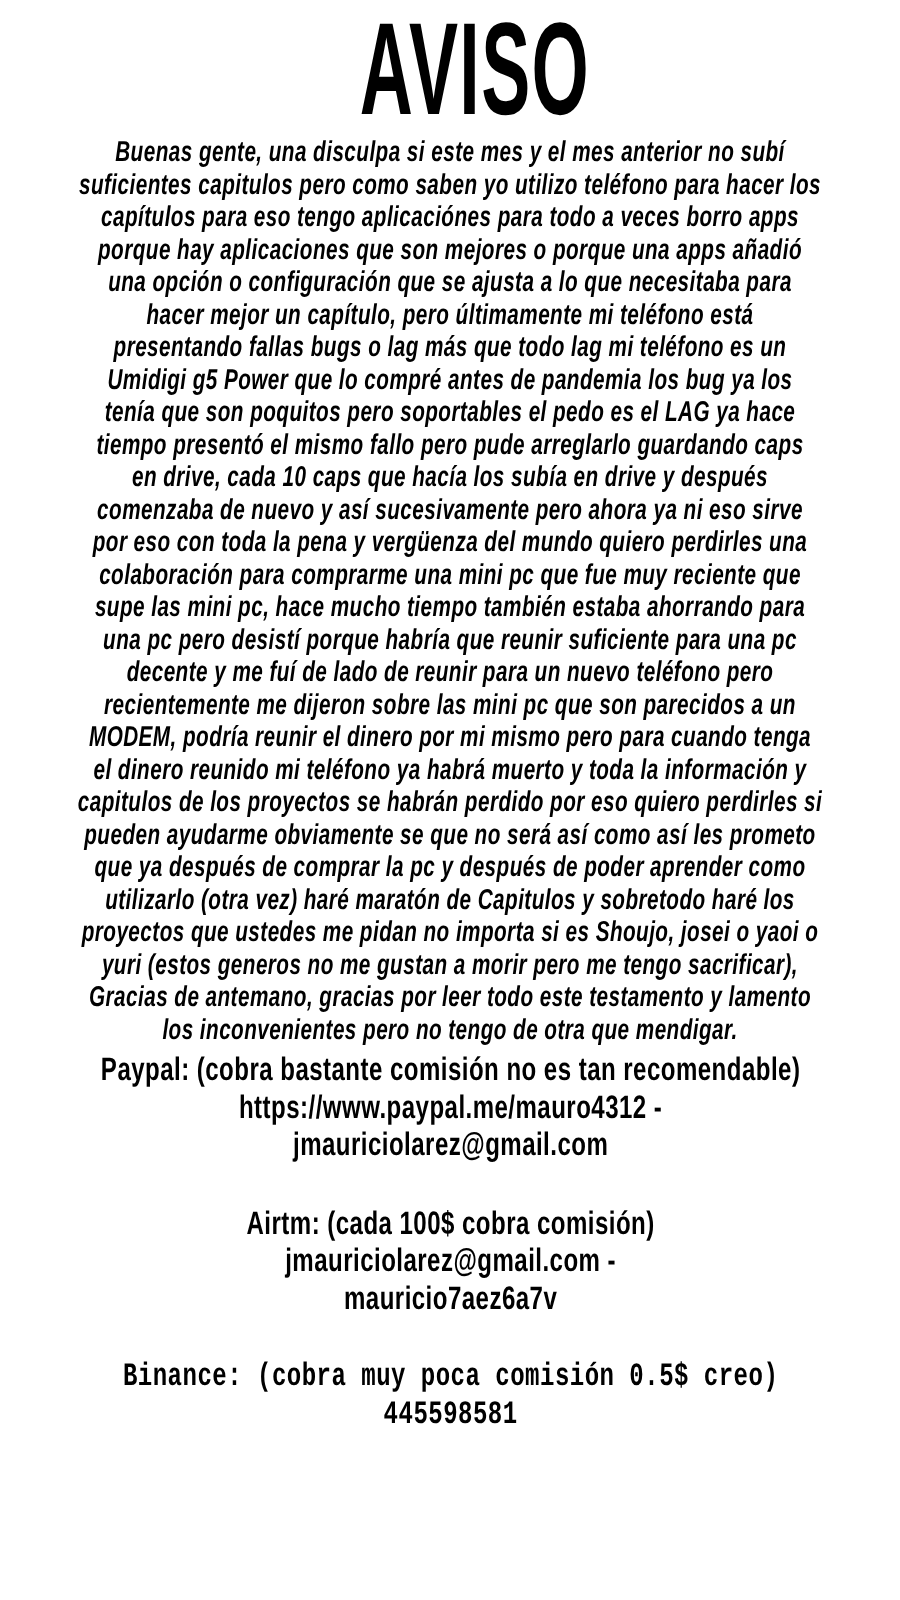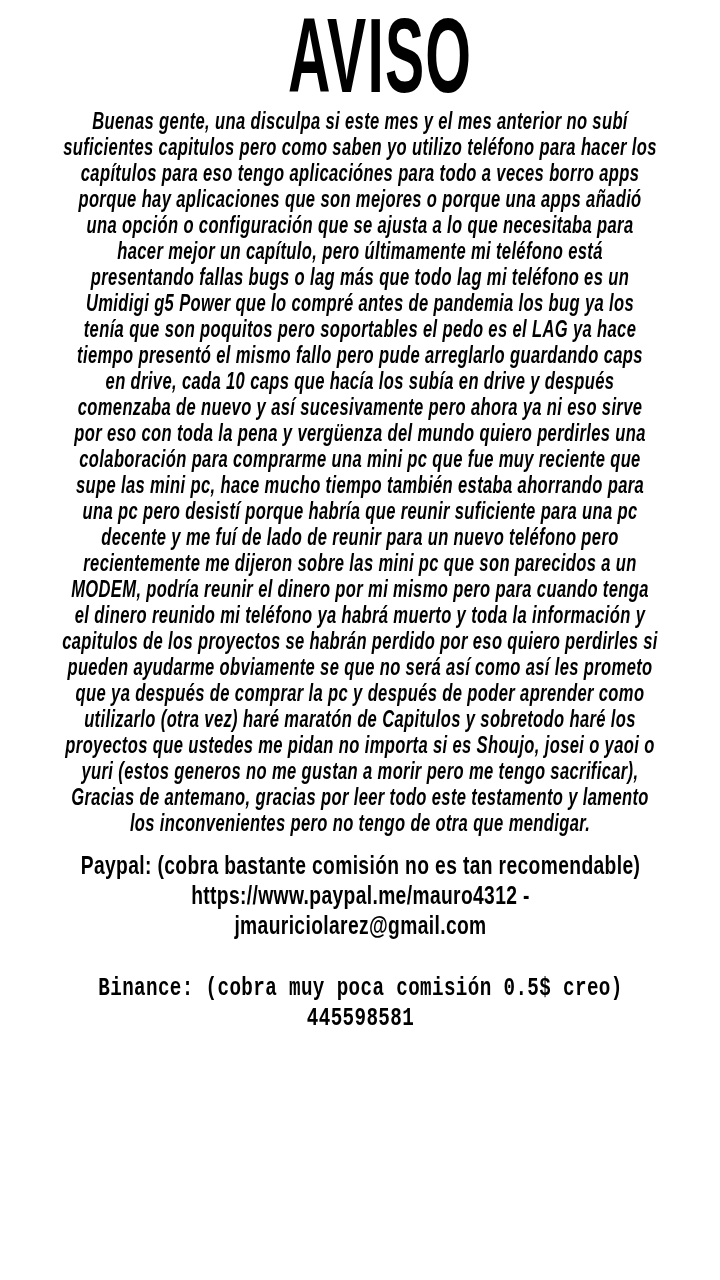--- a/index.html
+++ b/index.html
@@ -48,7 +48,7 @@
     transform: scaleX(0.74);
   }
   .request-block { margin-top: 24px; }
-  .paypal-block  { margin-top: 14px; }
+  .paypal-block  { margin-top: 4px; }
   .airtm-block   { margin-top: 33px; }
   .binance-block { margin-top: 33px; font-family: Liberation Mono, monospace; }
 </style>

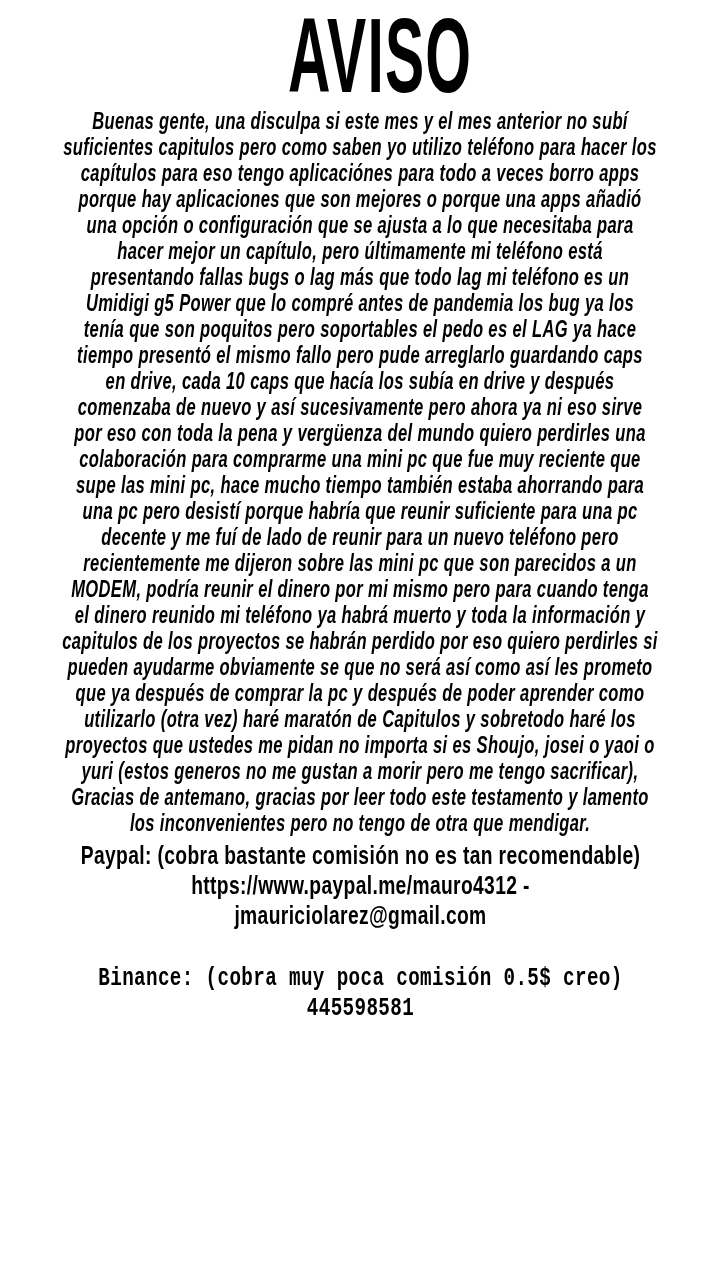--- a/index.html
+++ b/index.html
@@ -99,6 +99,11 @@
 jmauriciolarez@gmail.com</div>
   </div>
 
+  <div class="block airtm-block">
+    <div class="inner sub-inner">Airtm: (cada 100$ cobra comisión)
+jmauriciolarez@gmail.com -
+mauricio7aez6a7v</div>
+  </div>
 
   <div class="block binance-block">
     <div class="inner sub-inner">Binance: (cobra muy poca comisión 0.5$ creo)

